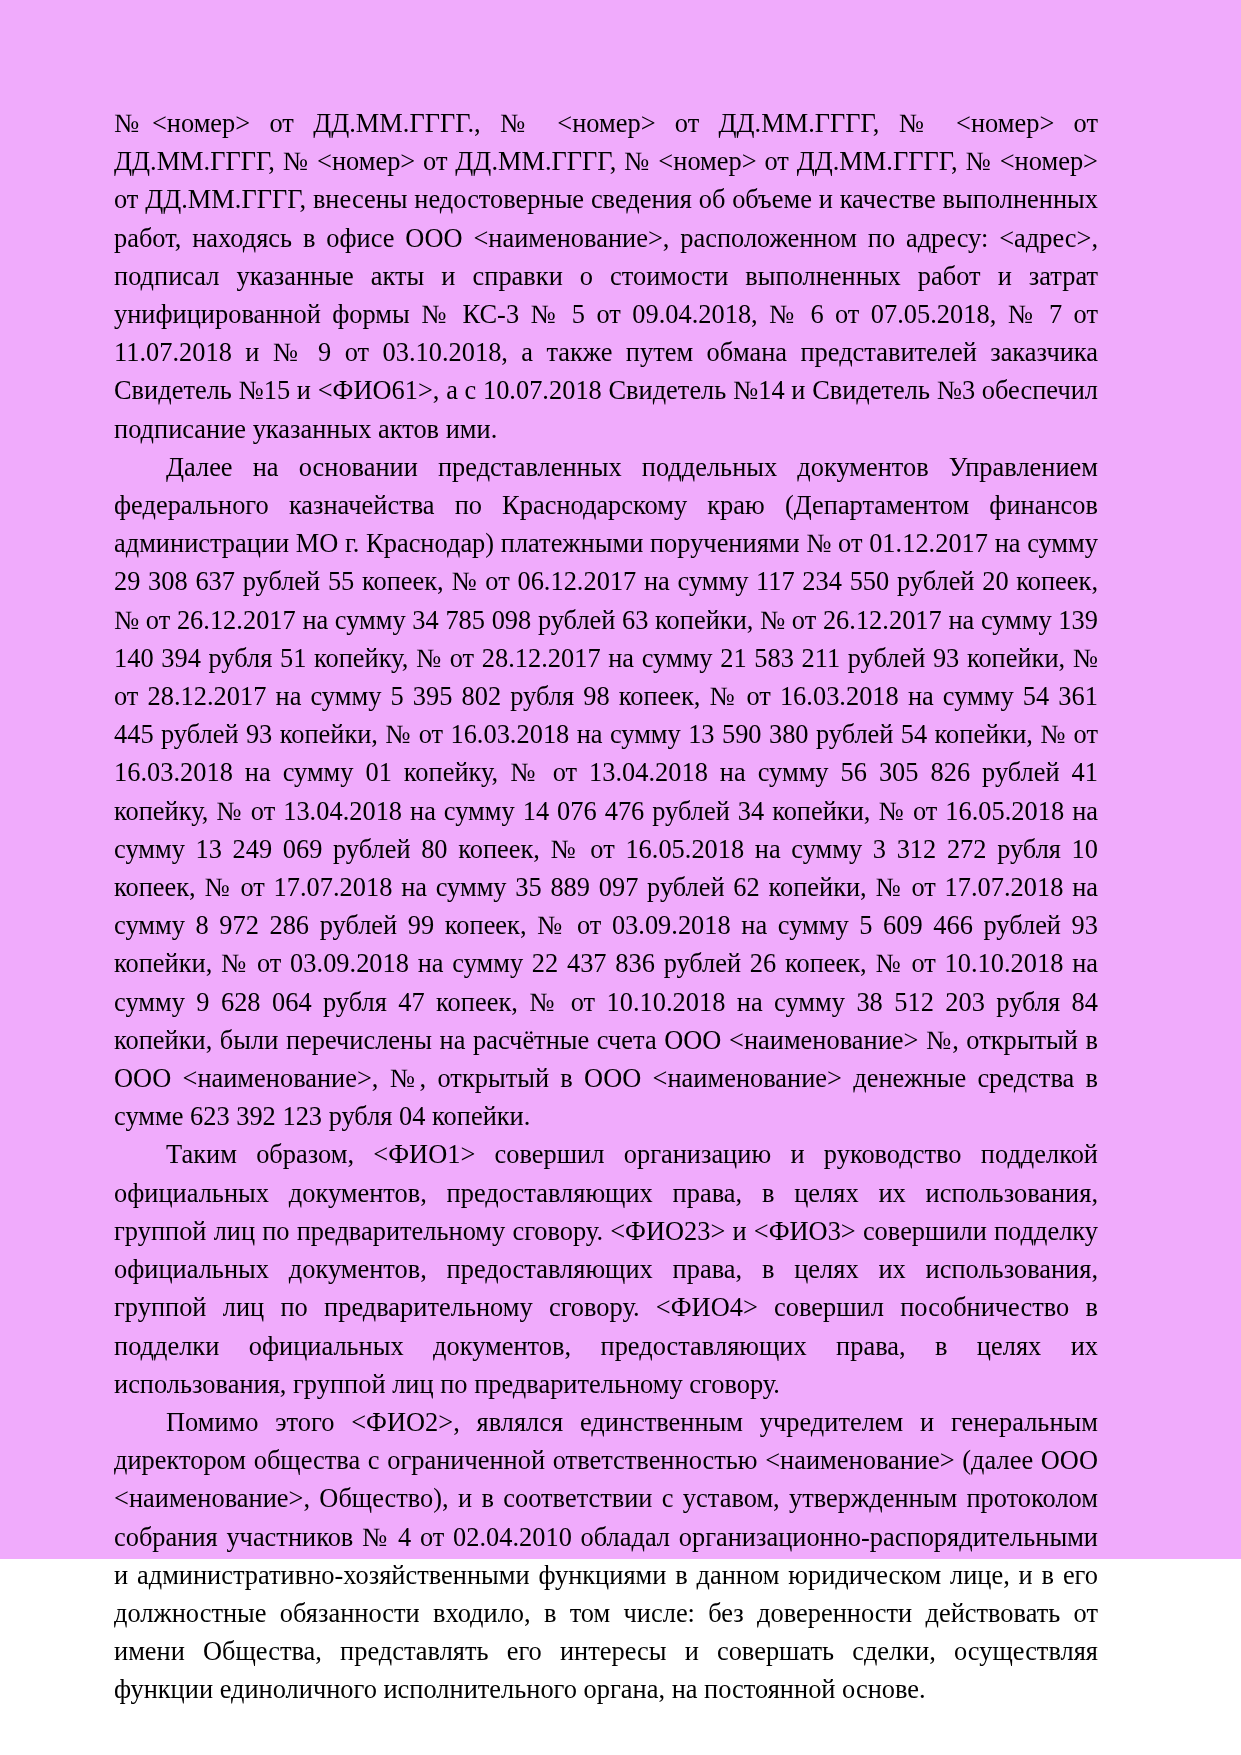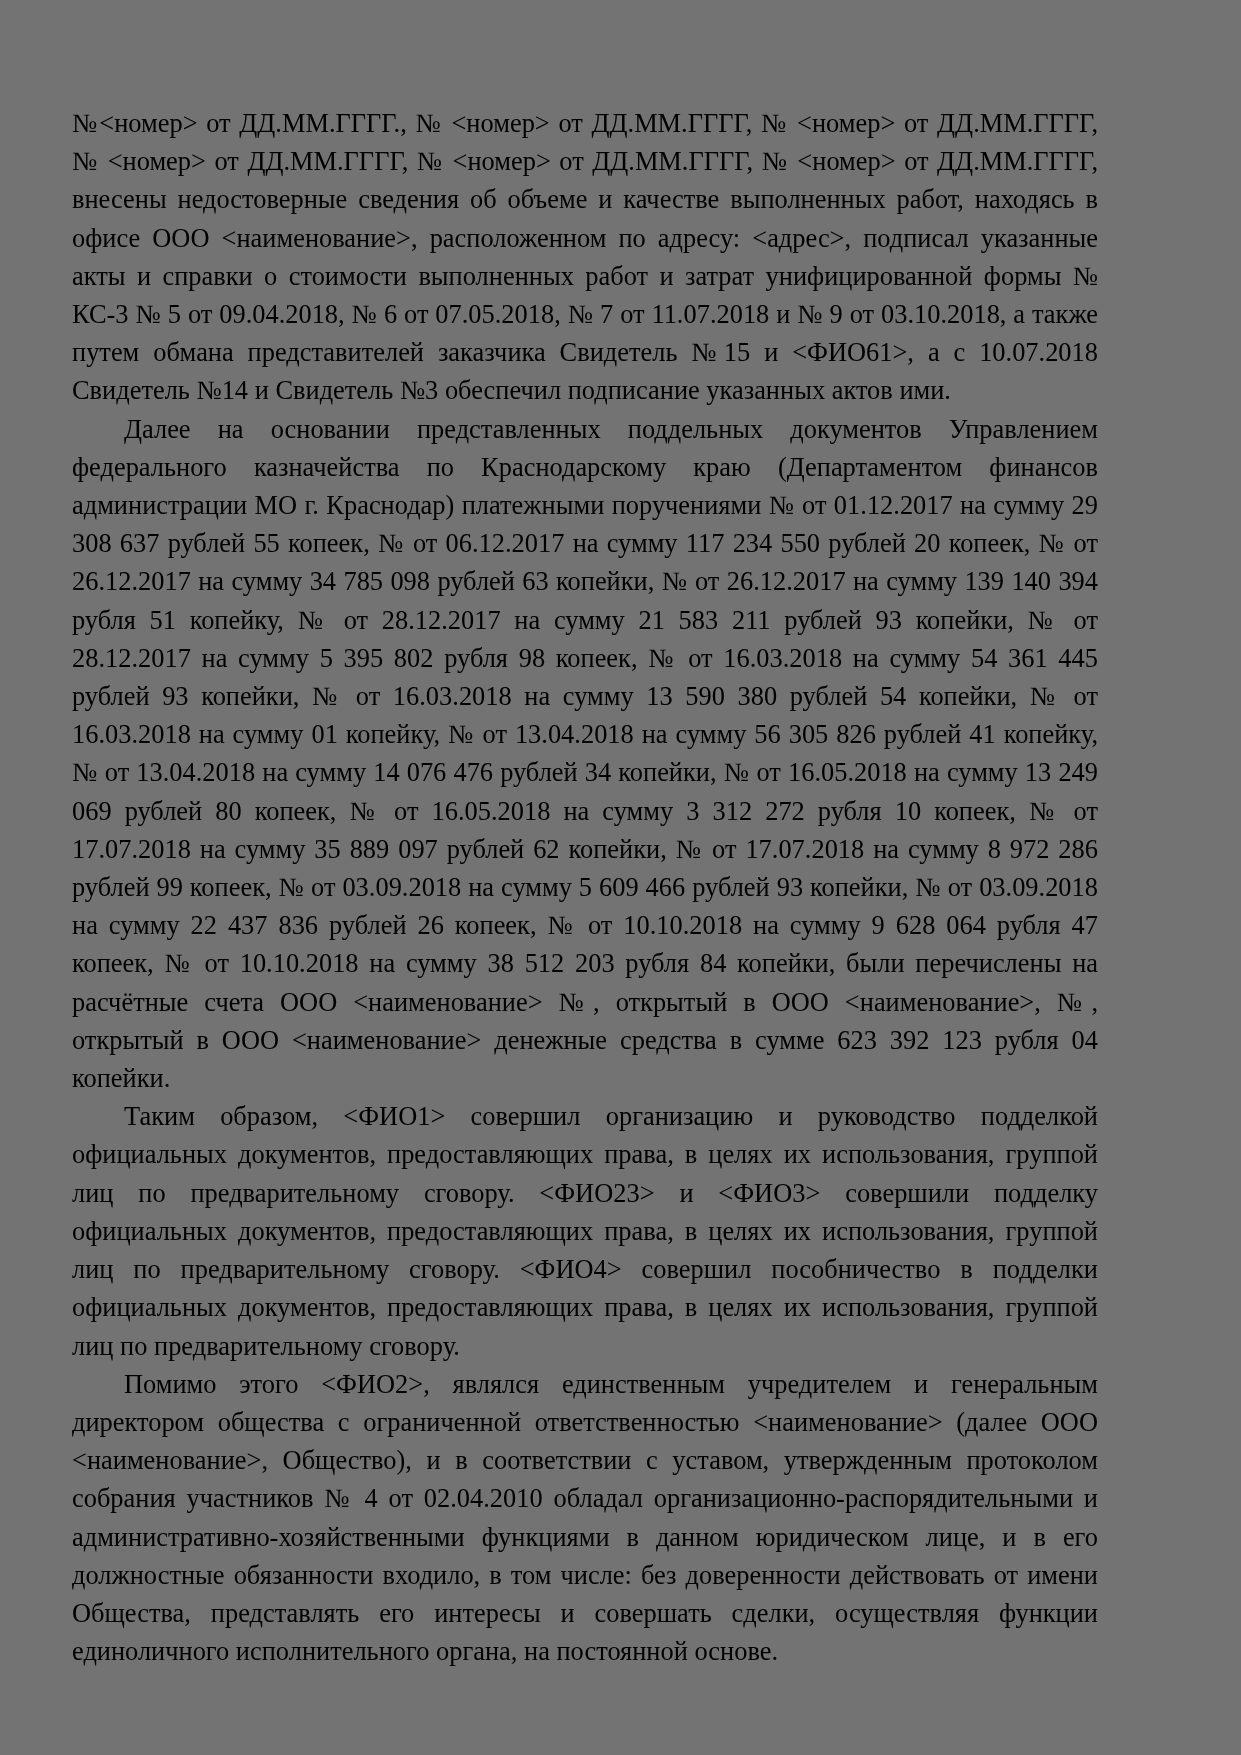--- a/index.html
+++ b/index.html
@@ -19,9 +19,9 @@
     position: relative;
     box-sizing: border-box;
     width: 1241px;
-    height: 1755px;
-    padding: 104px 143px 0 72px;
-    background: #737373;
+    height: 1559px;
+    padding: 104px 143px 0 114px;
+    background: #f0abfc;
   }
   .doc-body {
     font-size: 26.4px;

